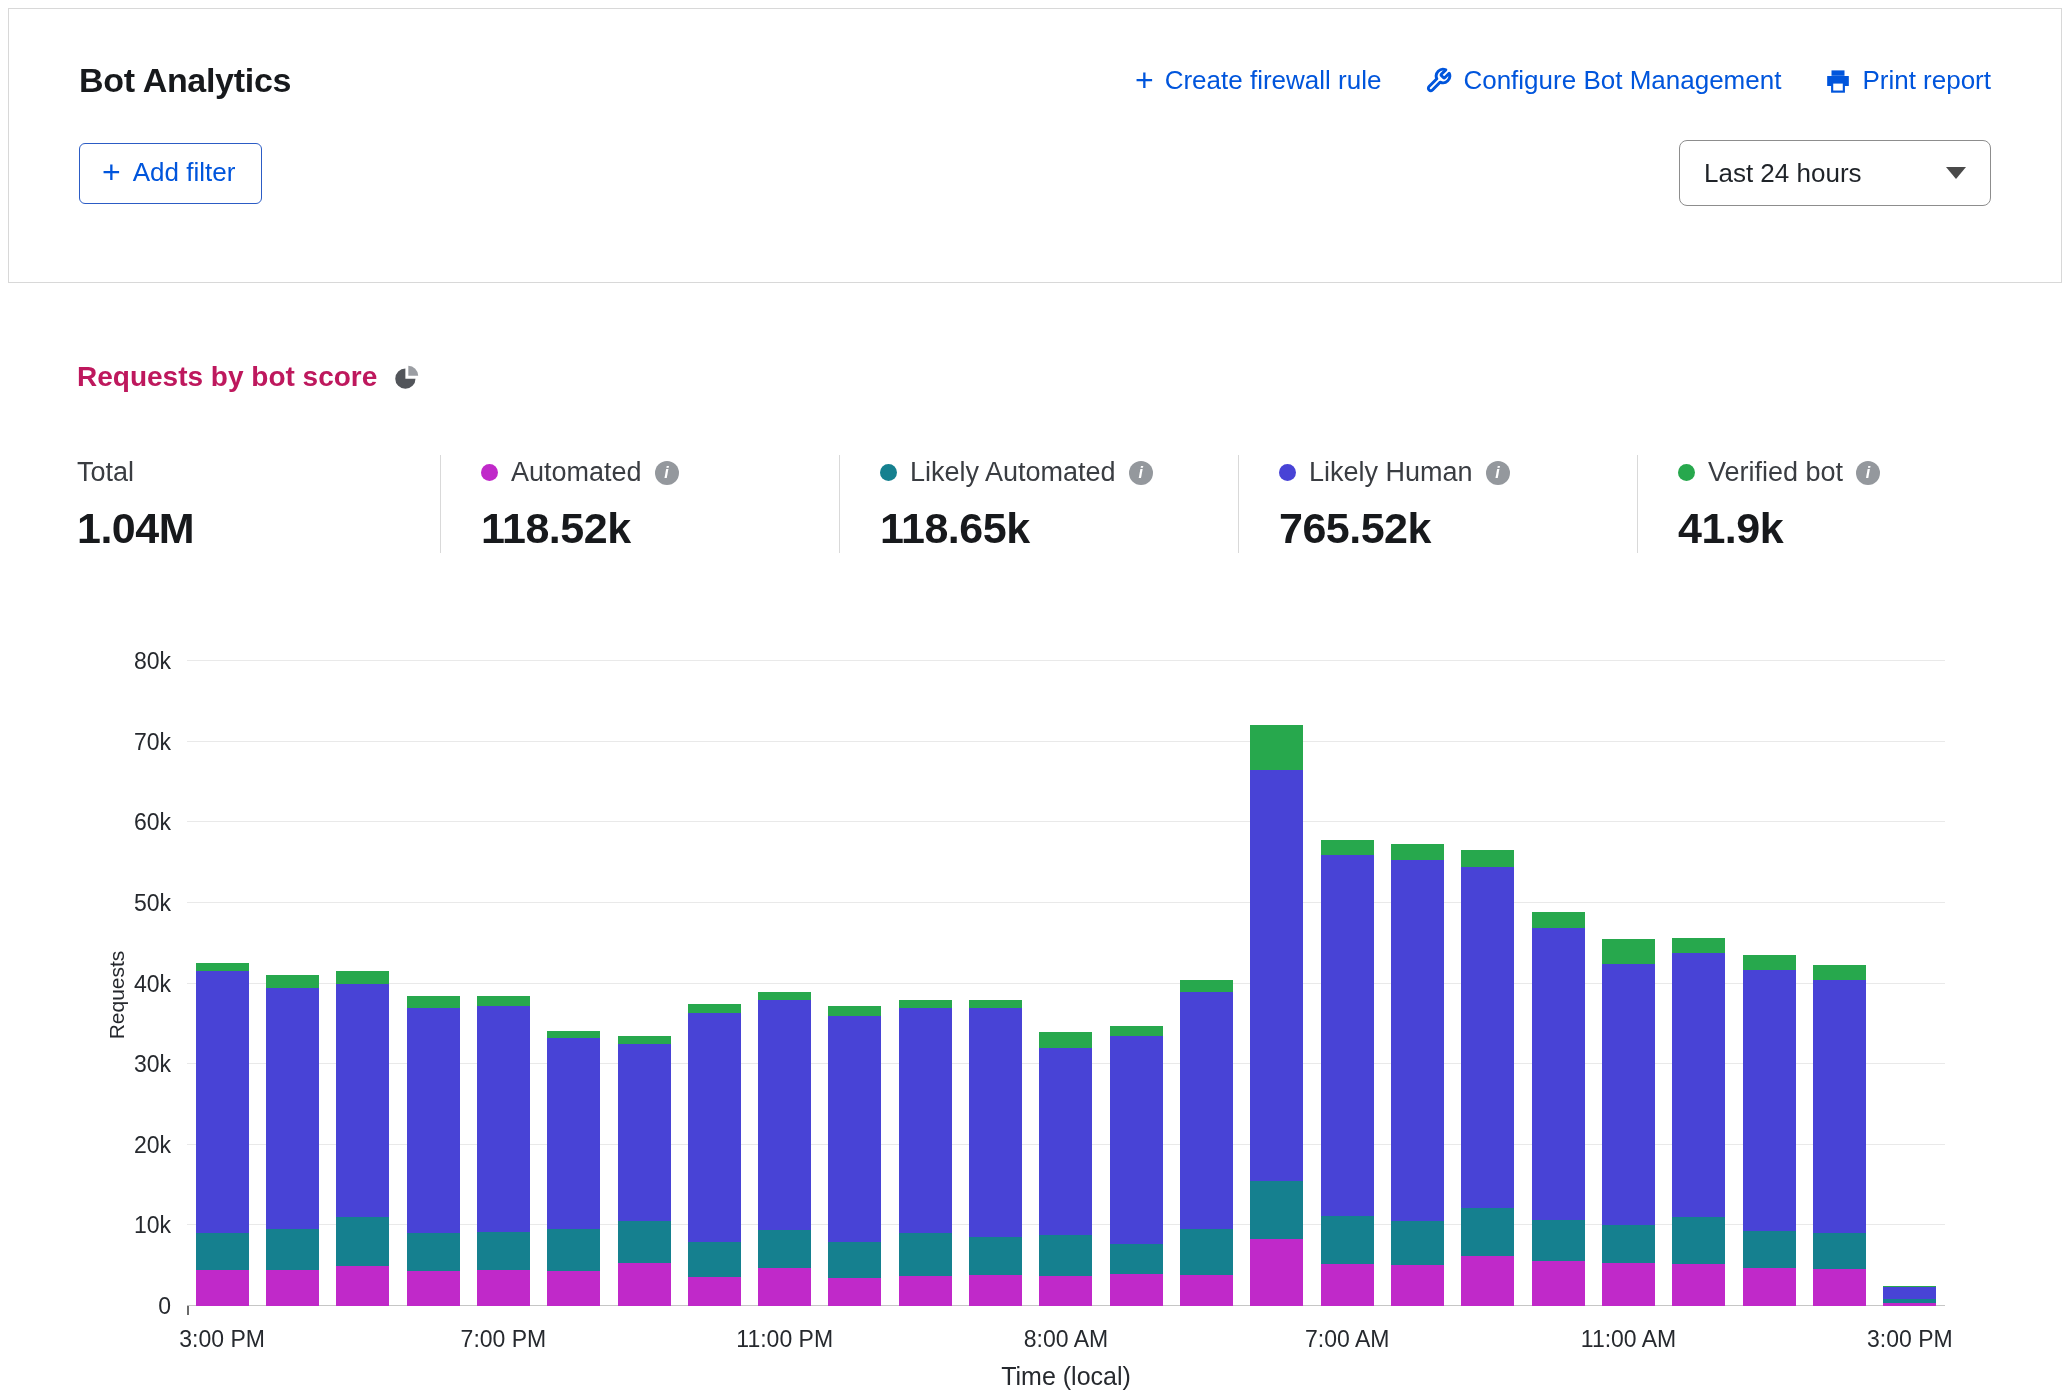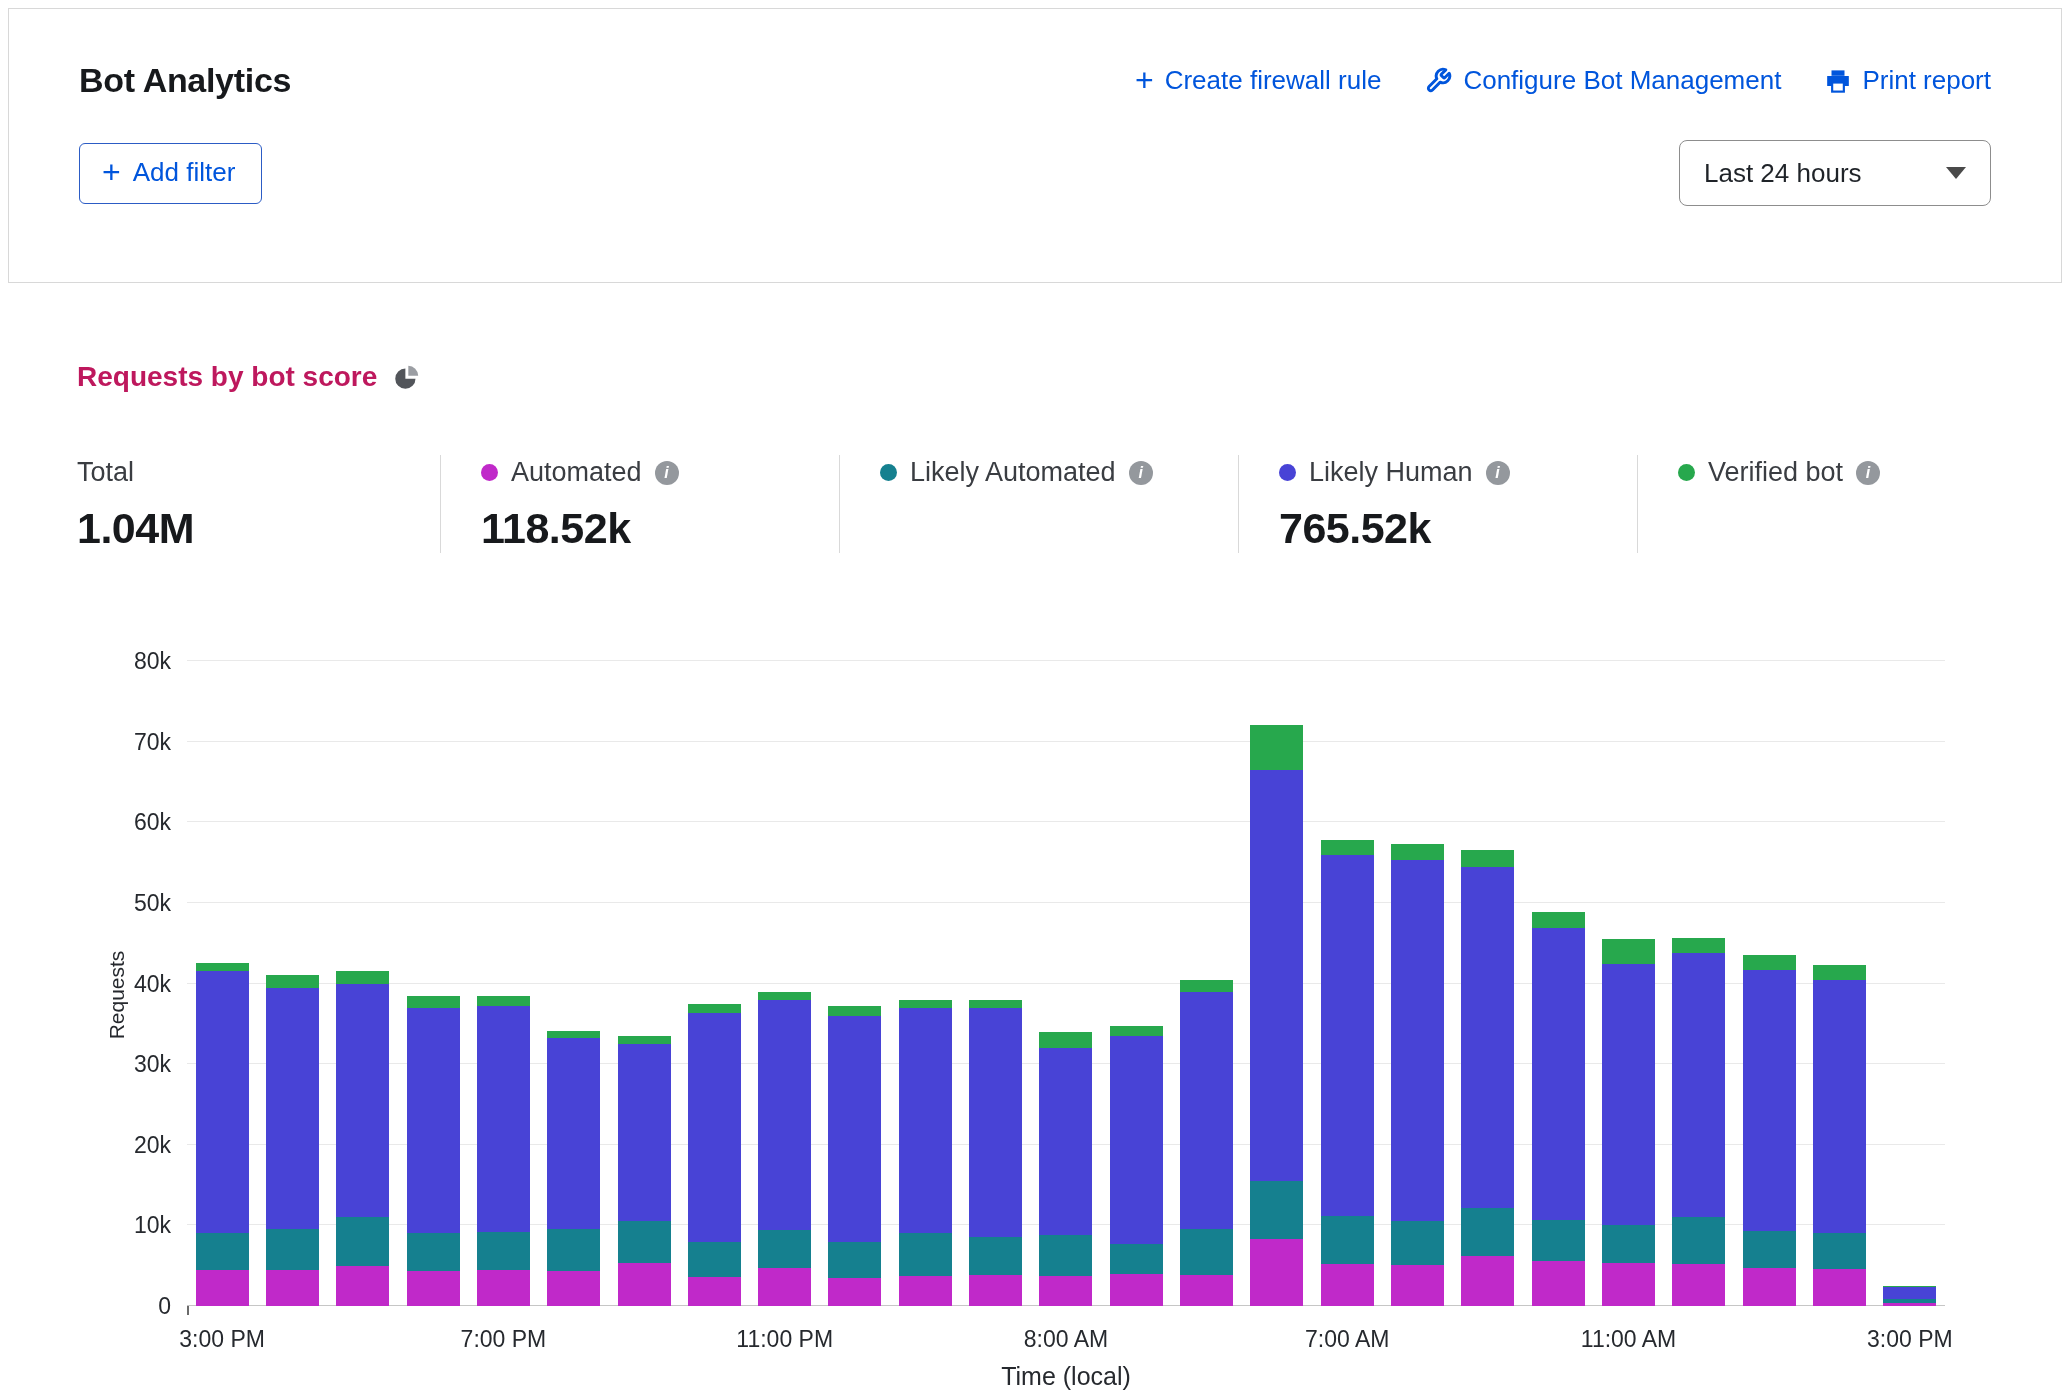--- a/index.html
+++ b/index.html
@@ -141,6 +141,7 @@
           <span>Likely Automated</span>
           <span class="info-icon">i</span>
         </div>
+        <div class="stat-value">118.65k</div>
       </div>
 
       <div class="stat bordered">

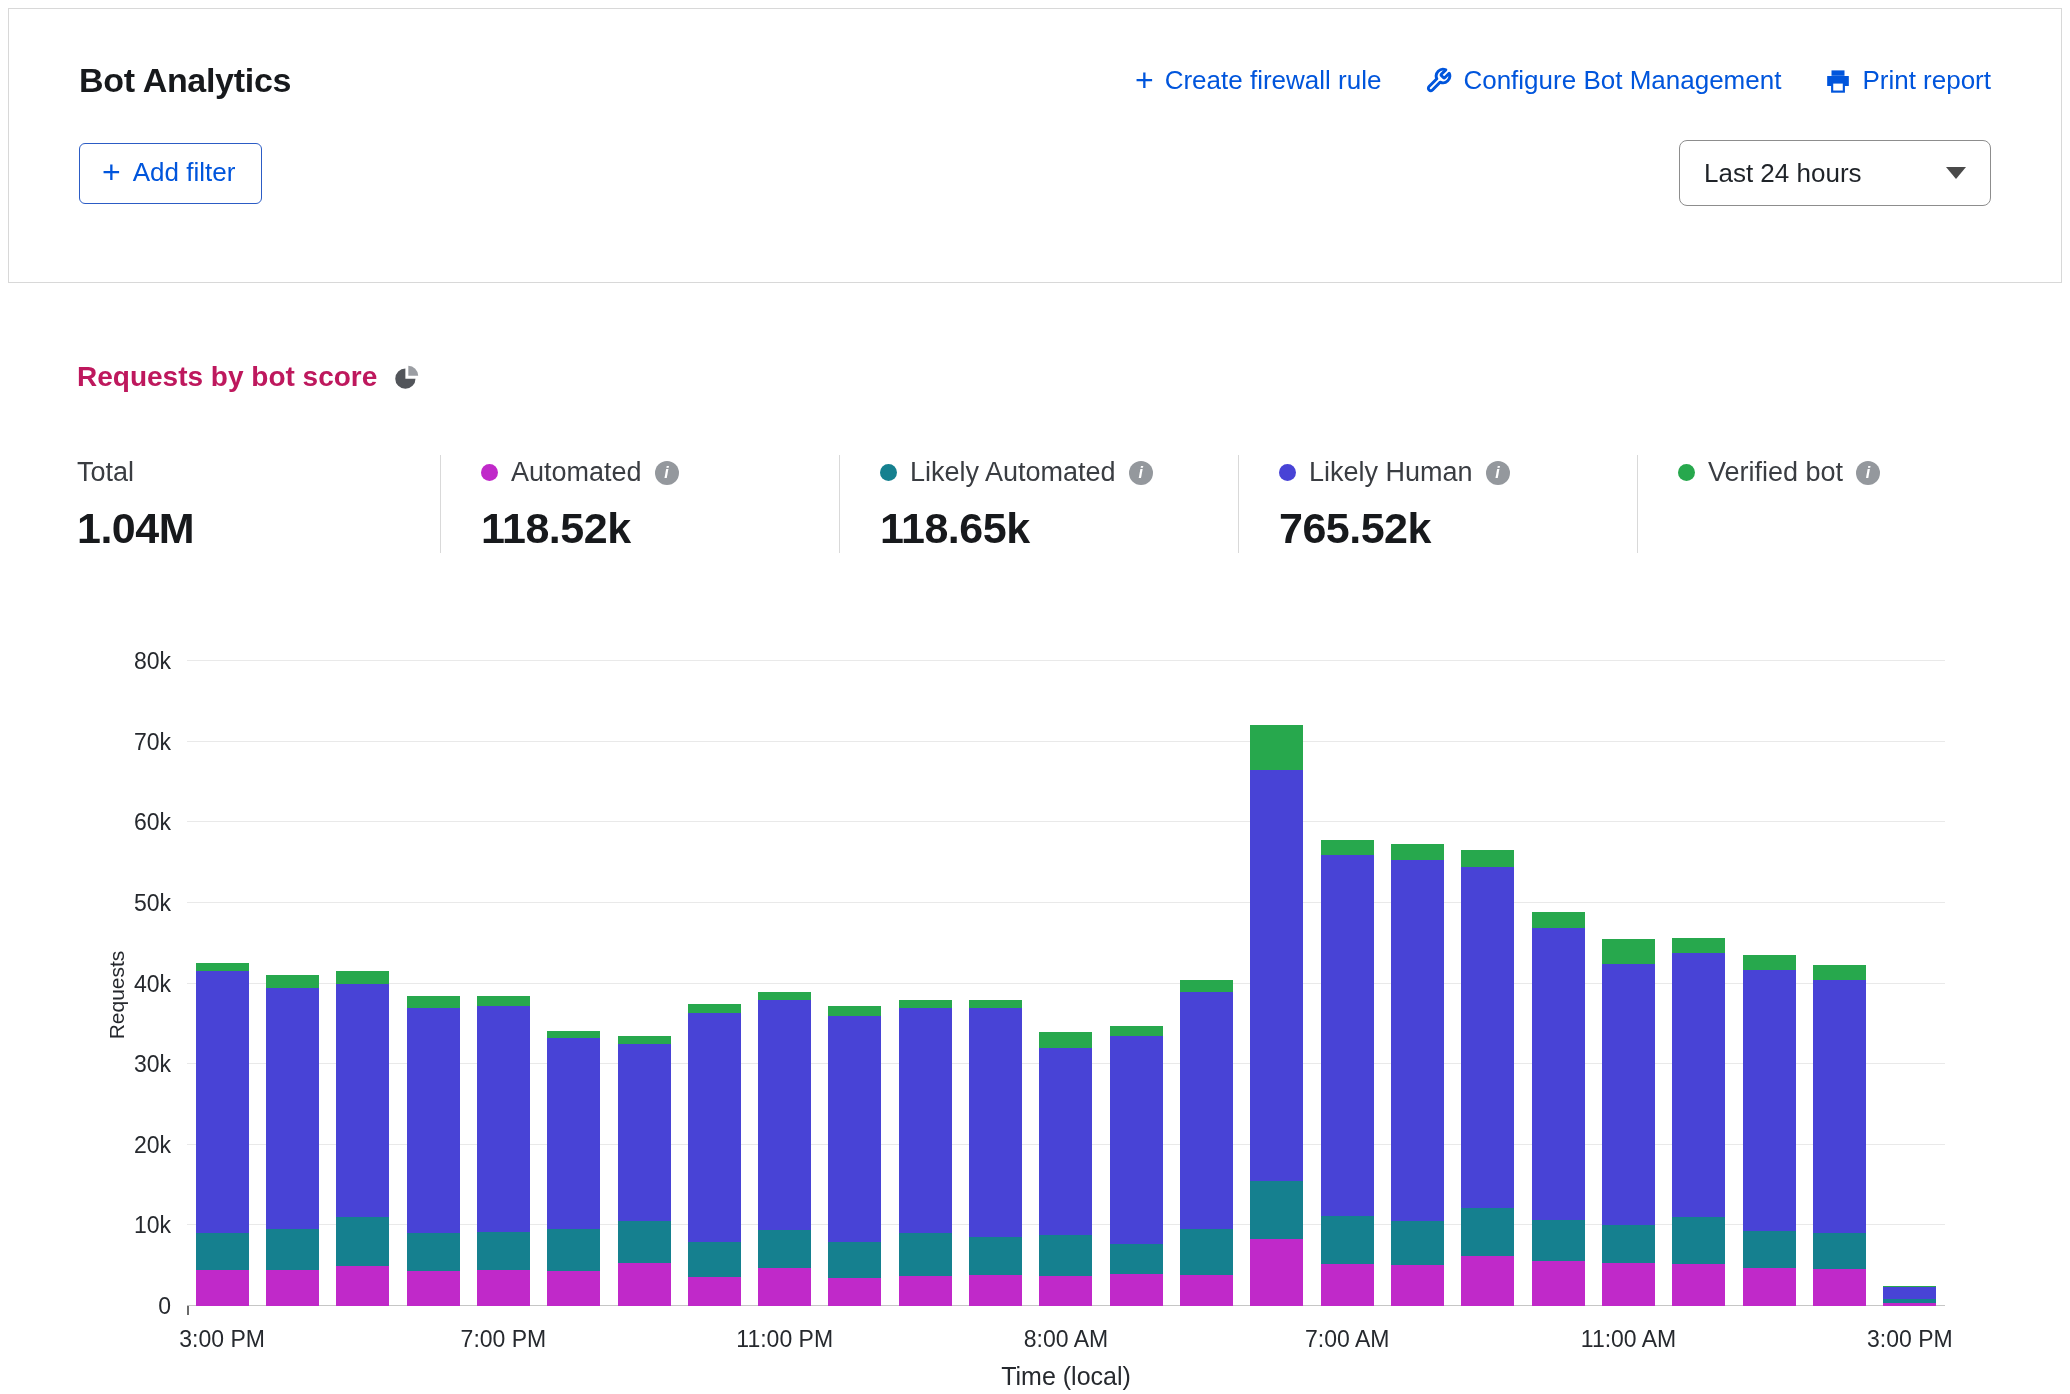--- a/index.html
+++ b/index.html
@@ -159,6 +159,7 @@
           <span>Verified bot</span>
           <span class="info-icon">i</span>
         </div>
+        <div class="stat-value">41.9k</div>
       </div>
     </div>
 

